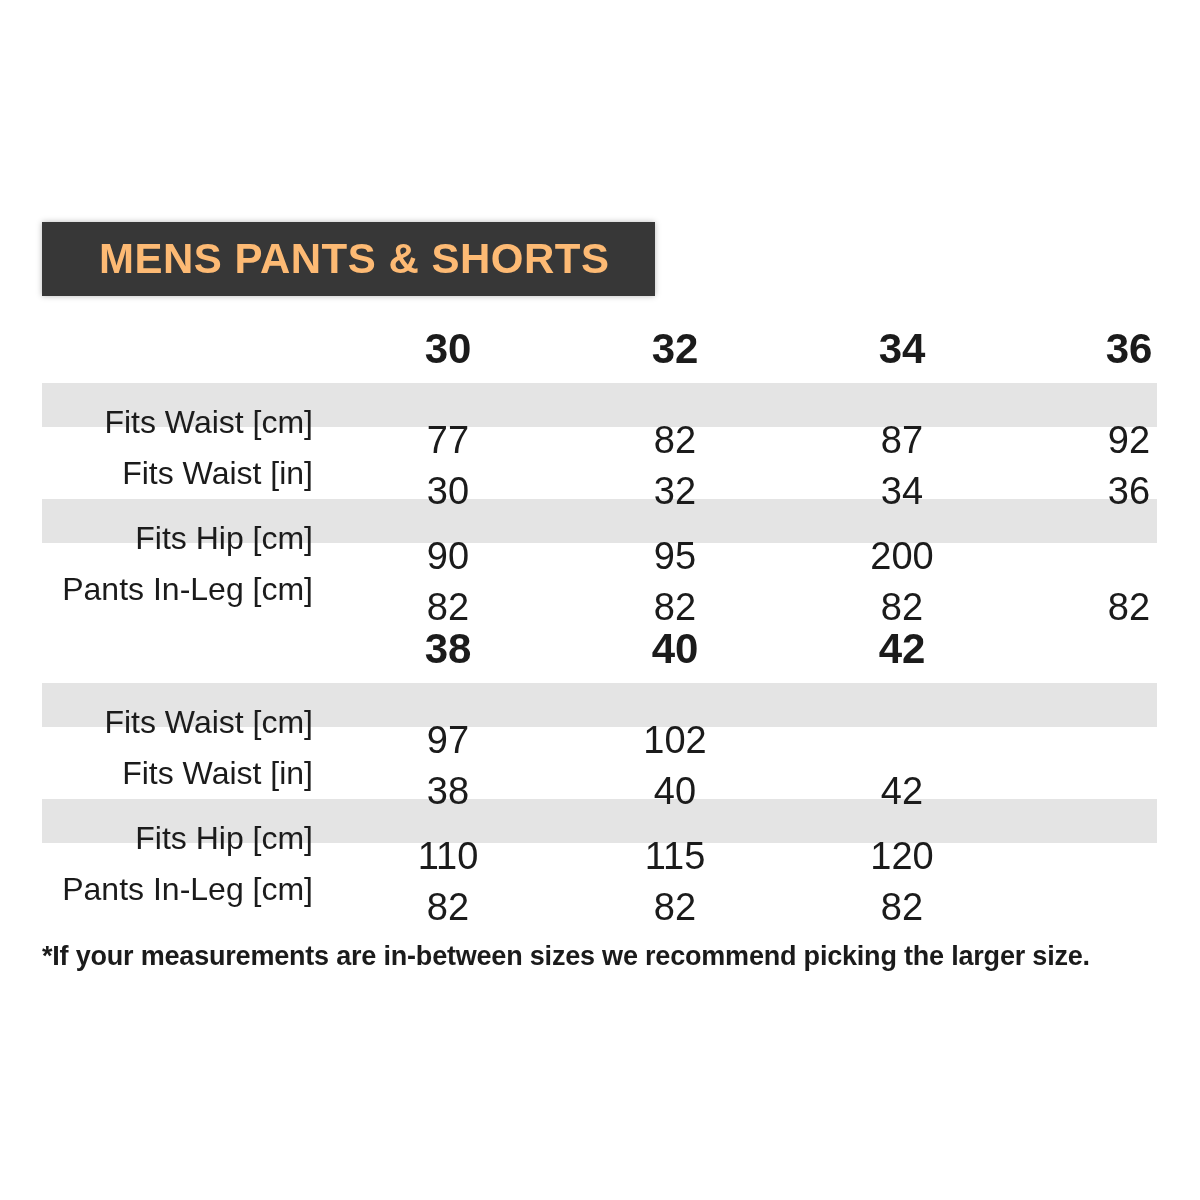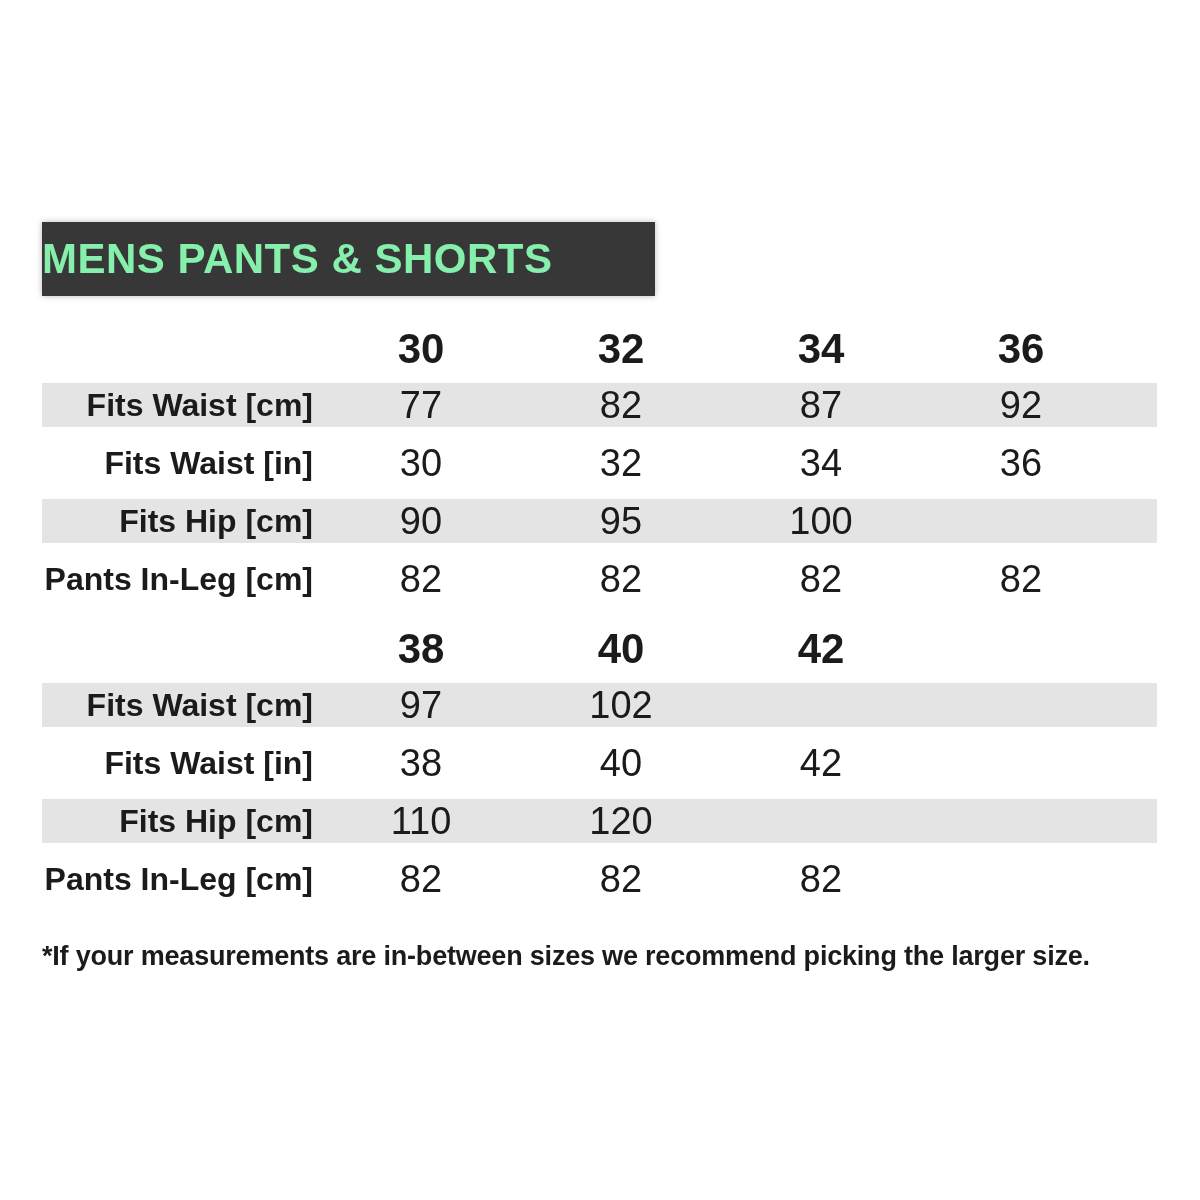--- a/index.html
+++ b/index.html
@@ -28,10 +28,11 @@
     align-items: center;
   }
   .title-bar .title-text {
-    color: #86efac;
+    color: #fdba74;
     font-weight: bold;
     font-size: 42px;
     letter-spacing: 0.5px;
+    padding-left: 57px;
     white-space: nowrap;
   }
   .size-table {

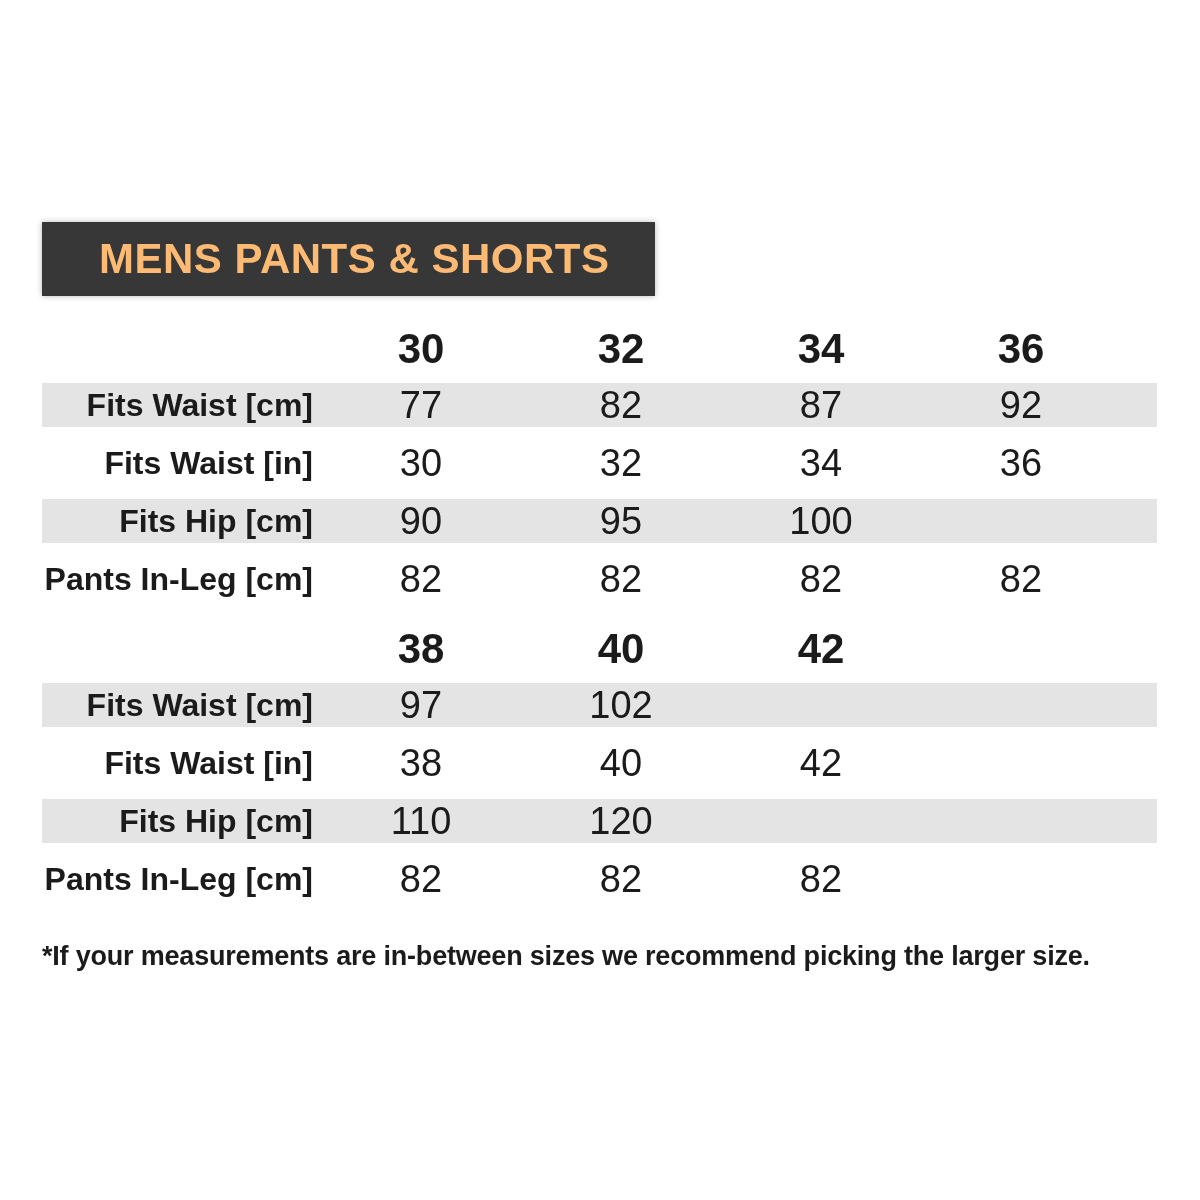--- a/index.html
+++ b/index.html
@@ -48,6 +48,7 @@
     align-items: center;
     height: 58px;
     box-sizing: border-box;
+    gap: 27px;
   }
   .row.striped {
     background-color: #e4e4e4;

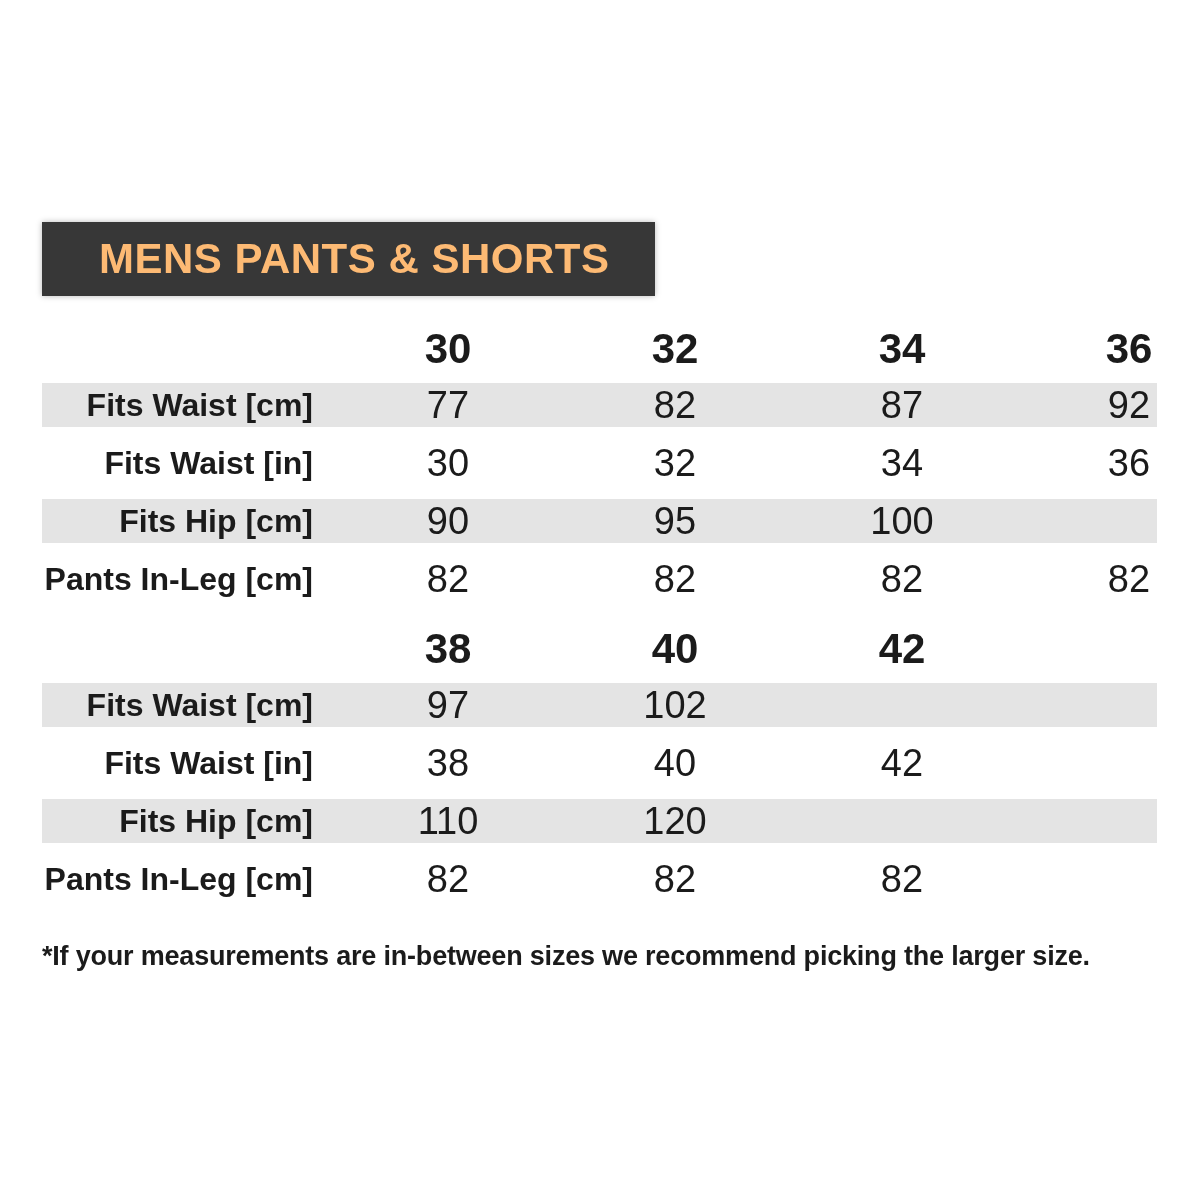--- a/index.html
+++ b/index.html
@@ -60,7 +60,7 @@
   .label-cell {
     text-align: right;
     padding-right: 8px;
-    font-weight: bold;
+    font-weight: normal;
     font-size: 32px;
     white-space: nowrap;
   }

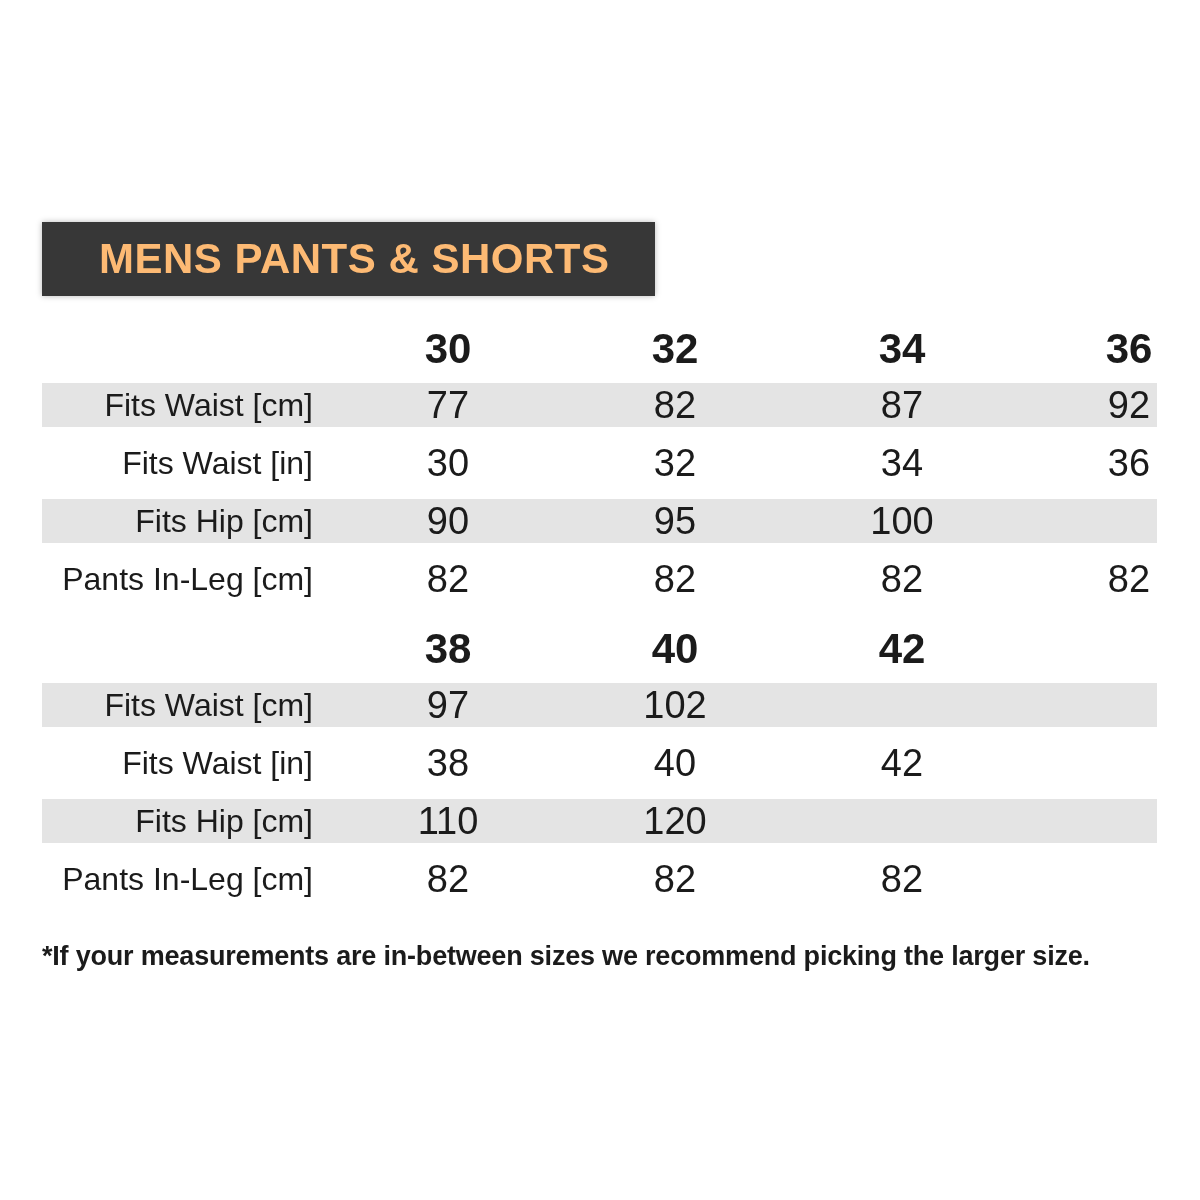--- a/index.html
+++ b/index.html
@@ -68,6 +68,7 @@
     text-align: center;
     font-size: 38px;
     font-weight: 400;
+    margin-top: 36px;
   }
   .size-cell {
     text-align: center;

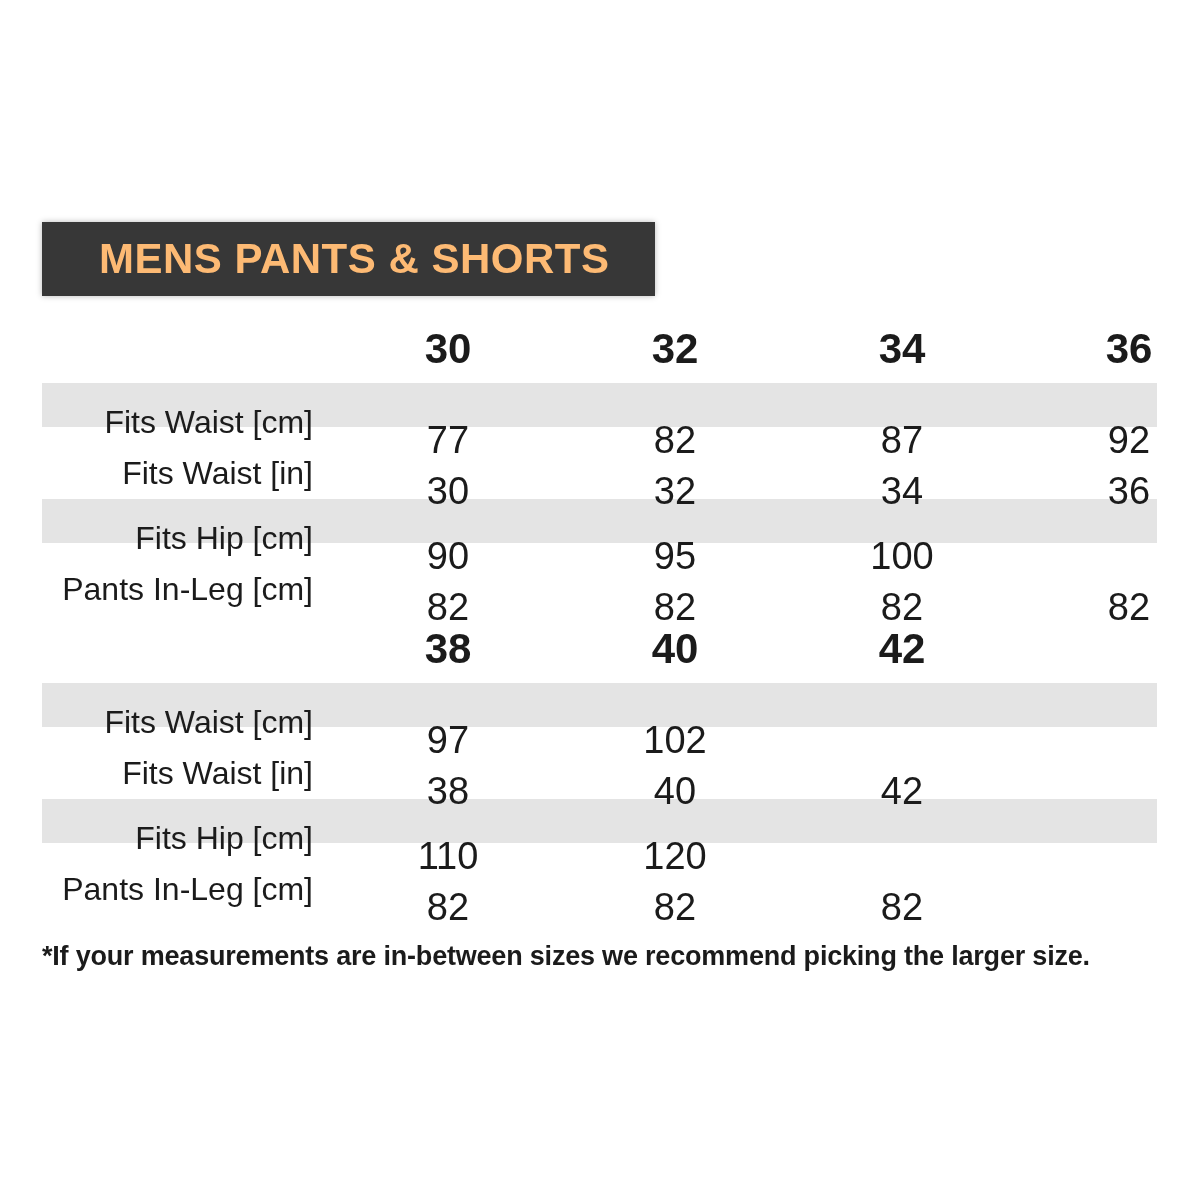--- a/index.html
+++ b/index.html
@@ -121,7 +121,7 @@
       <div class="cell label-cell">Fits Hip [cm]</div>
       <div class="cell value-cell">90</div>
       <div class="cell value-cell">95</div>
-      <div class="cell value-cell">100</div>
+      <div class="cell value-cell">200</div>
     </div>
     <div class="row">
       <div class="cell label-cell">Pants In-Leg [cm]</div>

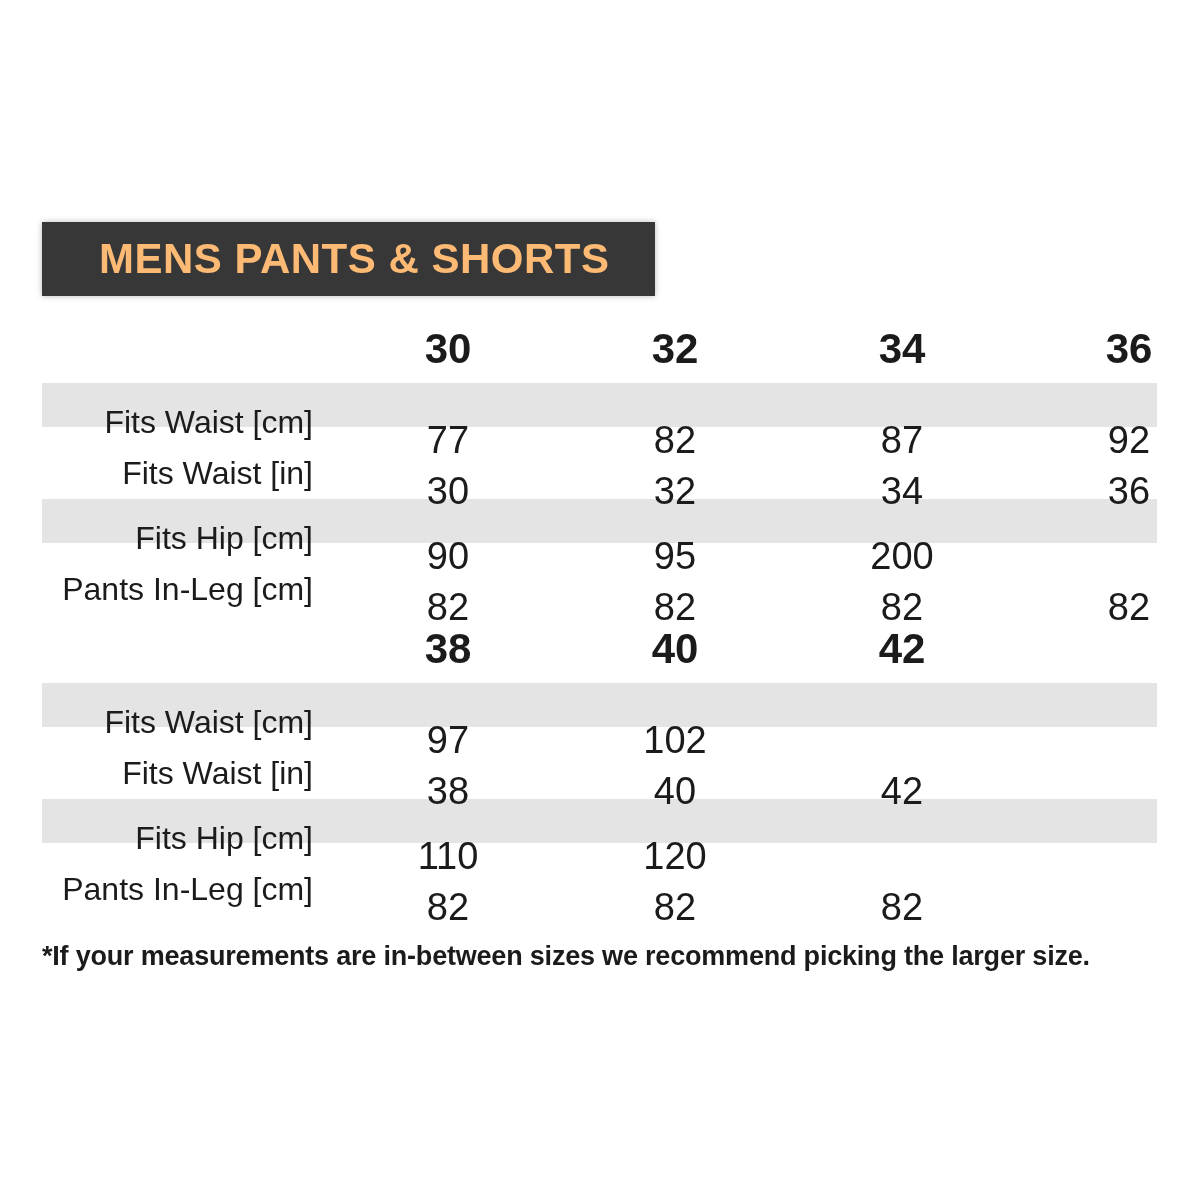--- a/index.html
+++ b/index.html
@@ -156,6 +156,7 @@
     <div class="row striped">
       <div class="cell label-cell">Fits Hip [cm]</div>
       <div class="cell value-cell">110</div>
+      <div class="cell value-cell">115</div>
       <div class="cell value-cell">120</div>
       <div class="cell value-cell"></div>
     </div>

